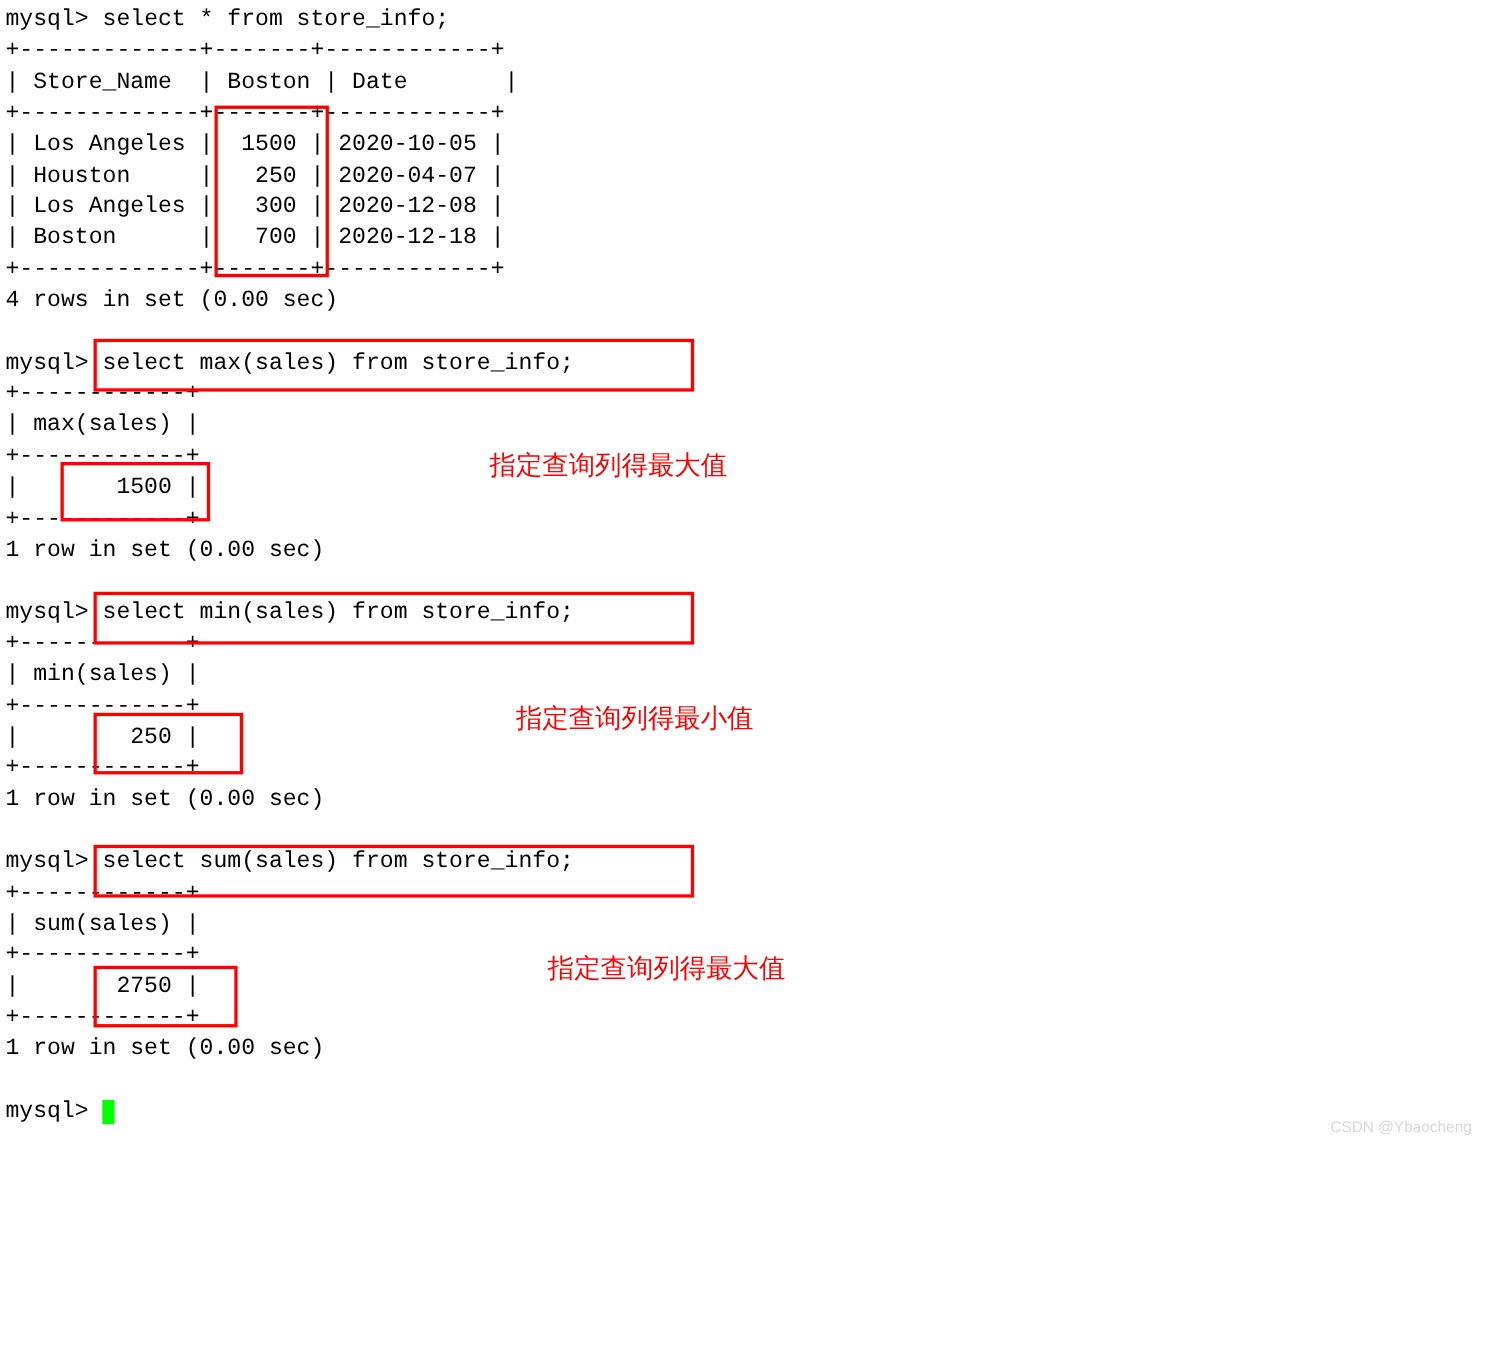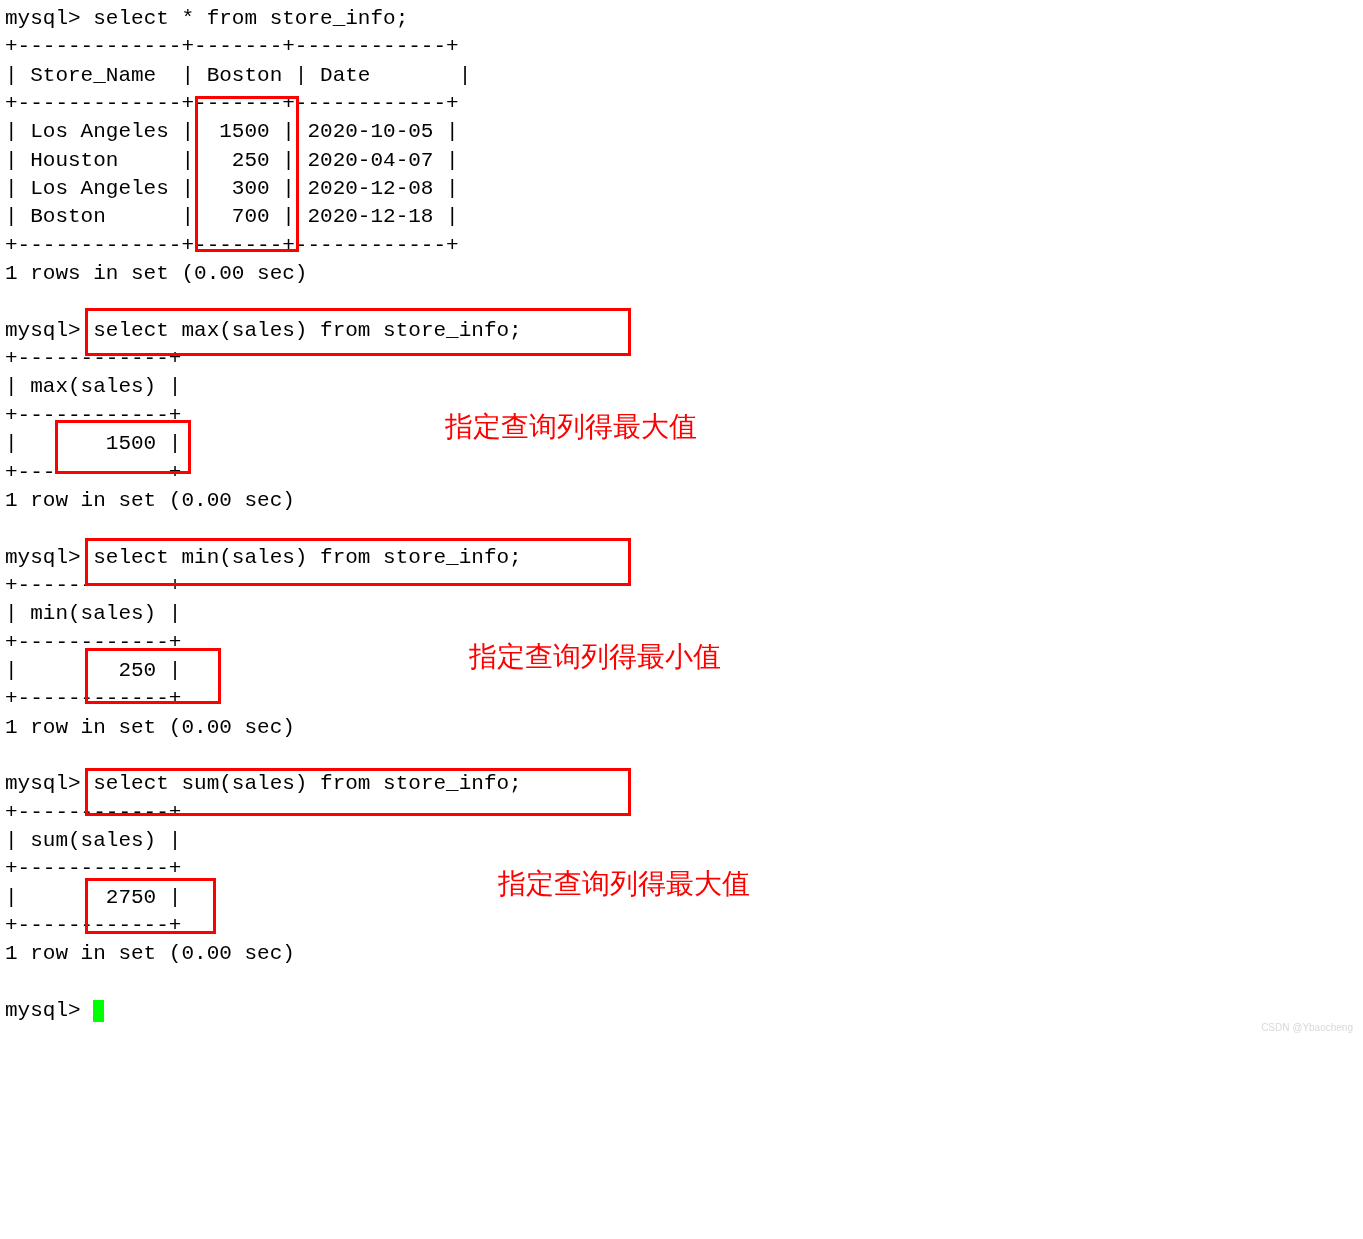--- a/index.html
+++ b/index.html
@@ -61,7 +61,7 @@
 <span>| Los Angeles |   300 | 2020-12-08 |</span>
 <span>| Boston      |   700 | 2020-12-18 |</span>
 <span>+-------------+-------+------------+</span>
-<span>1 rows in set (0.00 sec)</span>
+<span>4 rows in set (0.00 sec)</span>
 <span></span>
 <span>mysql&gt;</span><span> select max(sales) from store_info;</span>
 <span>+------------+</span>

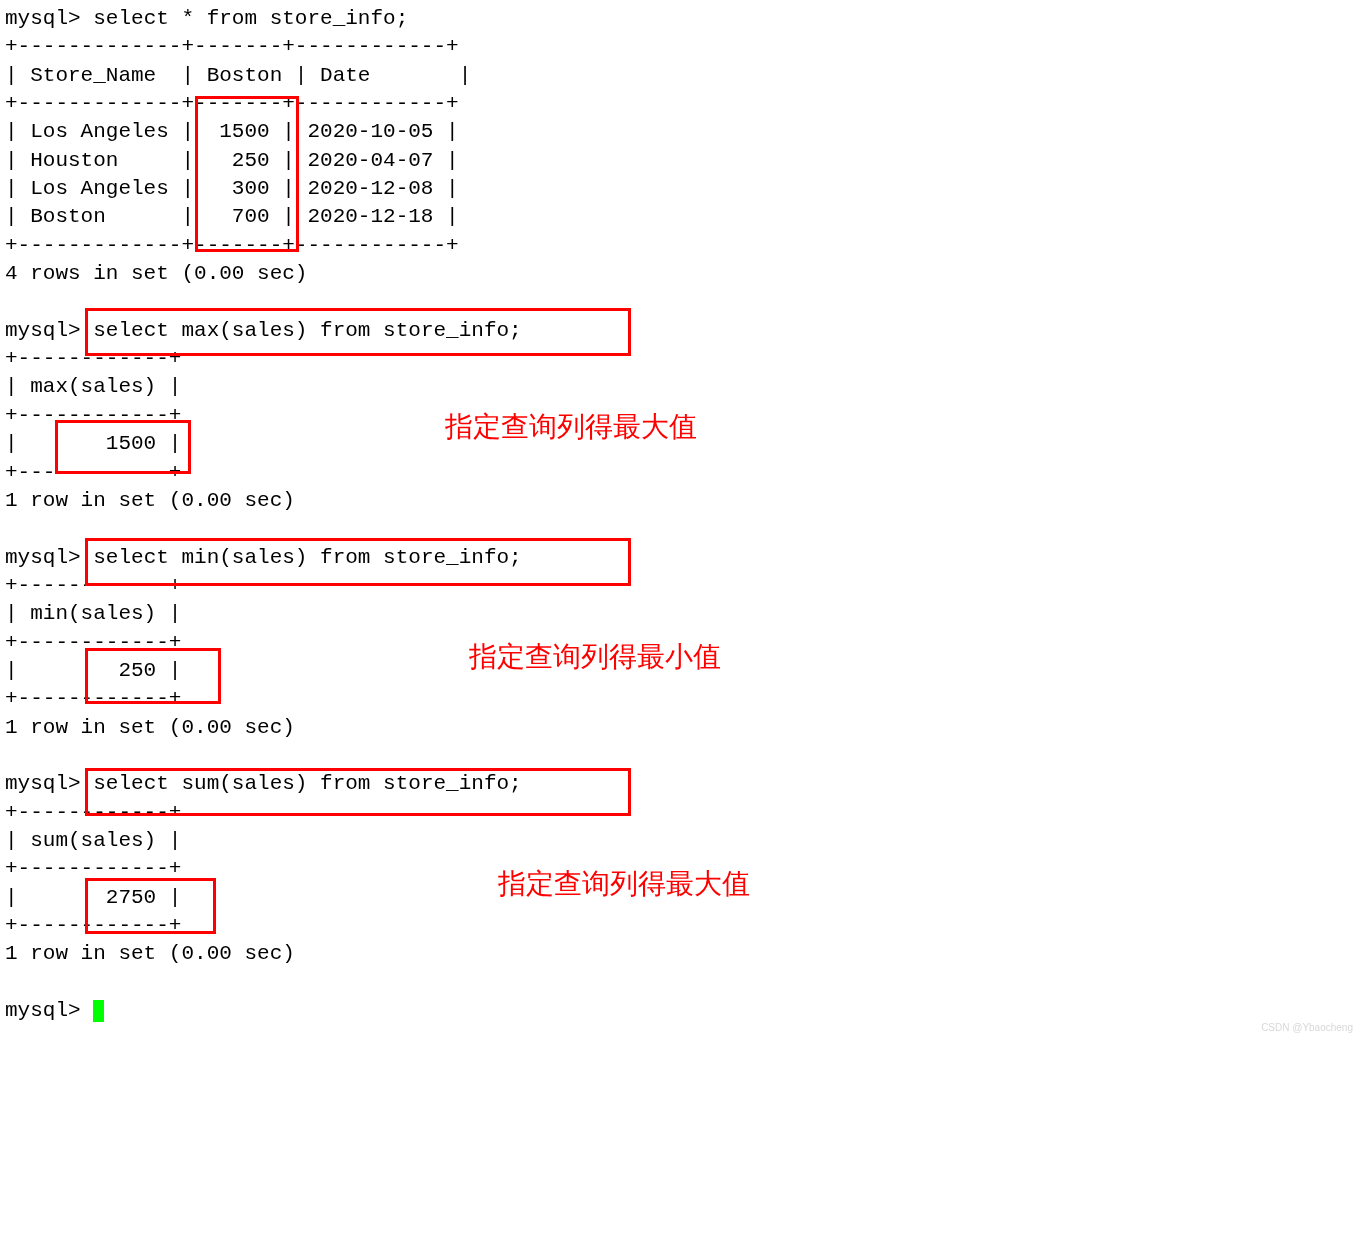--- a/index.html
+++ b/index.html
@@ -30,7 +30,7 @@
       position: absolute;
       color: #ff0000;
       font-family: "Microsoft YaHei", "SimHei", sans-serif;
-      font-size: 28px;
+      font-size: 24px;
       pointer-events: none;
     }
     .cursor {

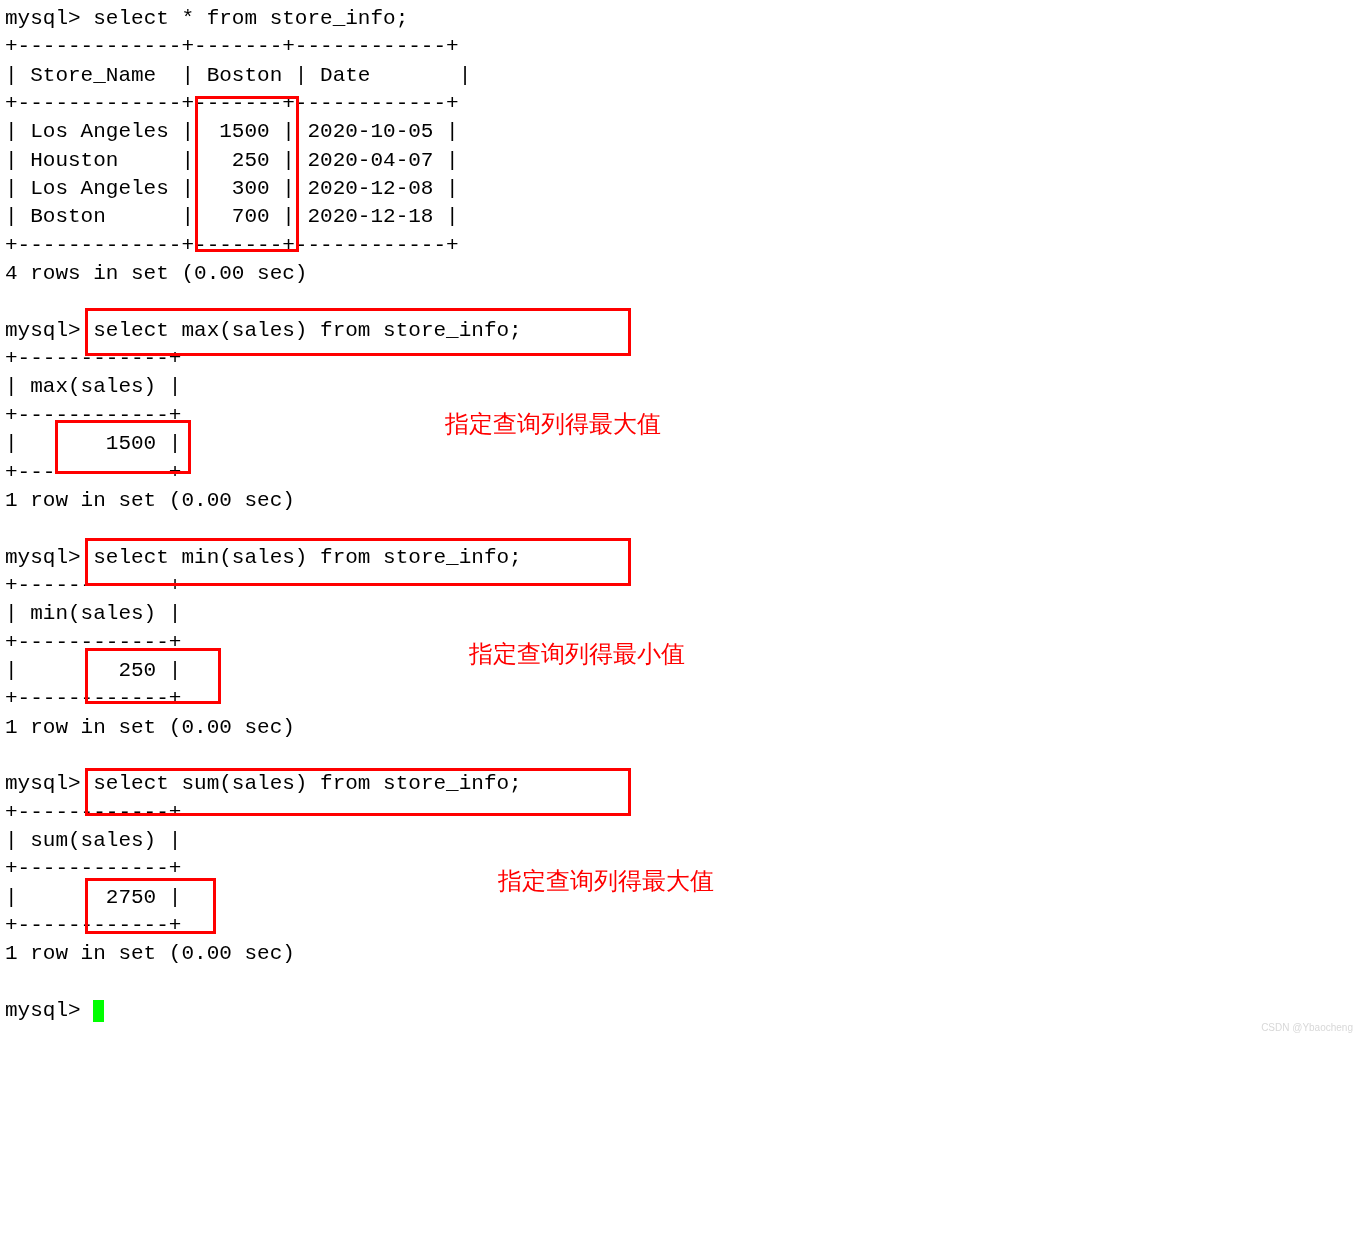--- a/index.html
+++ b/index.html
@@ -42,11 +42,11 @@
     }
     .watermark {
       position: absolute;
-      right: 10px;
+      right: 25px;
       bottom: 205px;
       color: #d8d8d8;
       font-family: Arial, sans-serif;
-      font-size: 10px;
+      font-size: 14px;
     }
   </style>
 </head>

